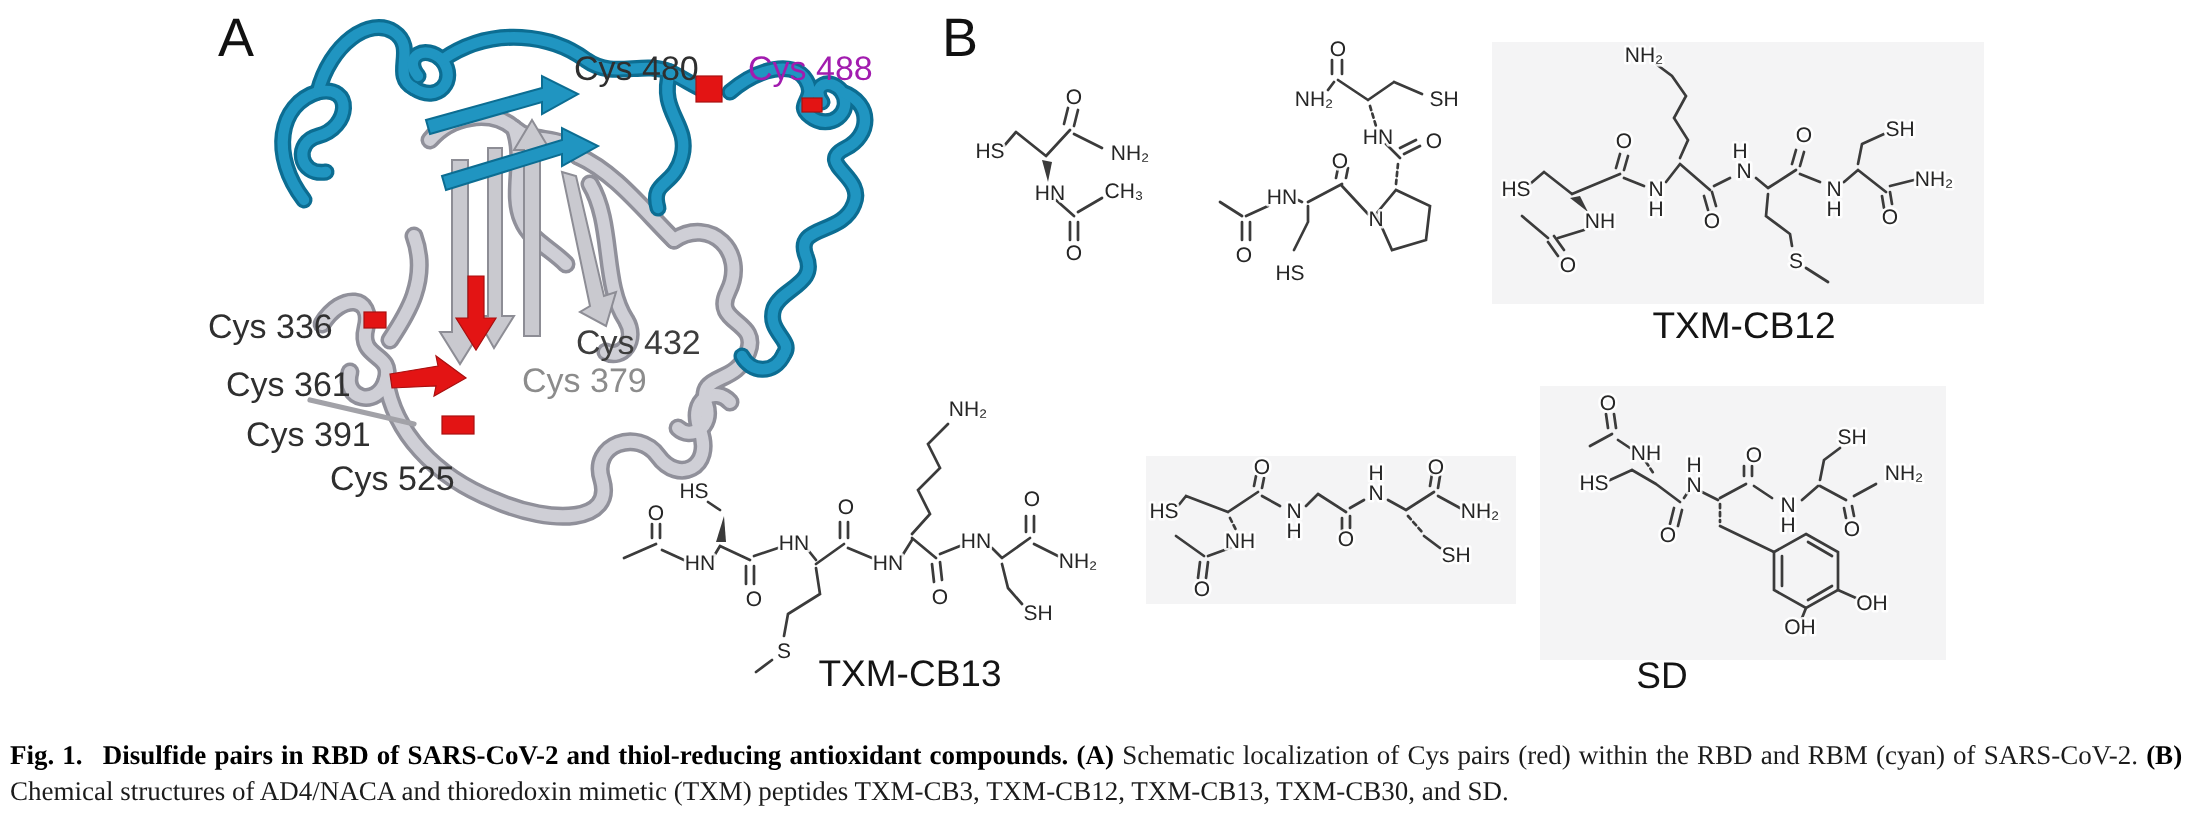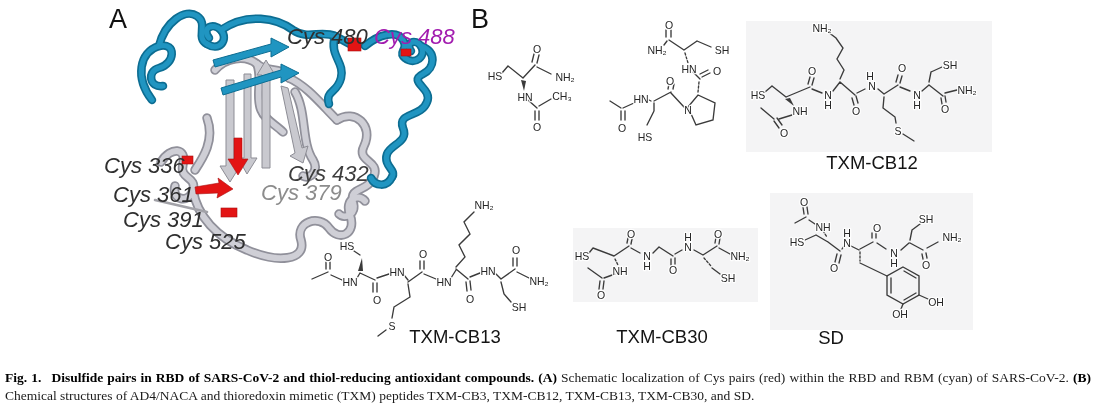--- a/index.html
+++ b/index.html
@@ -6,7 +6,7 @@
   .stage{position:relative;width:1096px;height:412px;background:#ffffff;overflow:hidden;
          font-family:"Liberation Sans",sans-serif;}
   .panel-label{position:absolute;font-size:27px;color:#111;font-weight:400;}
-  .cys{position:absolute;font-size:22px;white-space:nowrap;line-height:1;font-style:italic;}
+  .cys{position:absolute;font-size:17px;white-space:nowrap;line-height:1;}
   .graybox{position:absolute;background:#f4f4f5;}
   .cname{position:absolute;font-size:18.5px;color:#141414;text-align:center;white-space:nowrap;}
   svg{position:absolute;overflow:visible;}

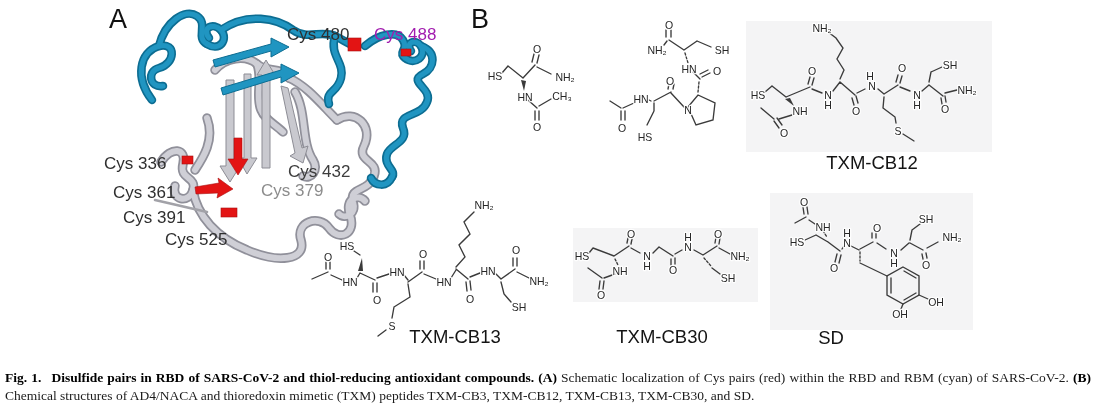--- a/index.html
+++ b/index.html
@@ -240,7 +240,6 @@
       <text x="167" y="29">NH₂</text>
       <text x="155" y="51">SH</text>
     </svg>
-  <div class="cname" style="left:602px;top:326px;width:120px;">TXM-CB30</div>
 
   <svg style="left:770px;top:193px;" width="203" height="137" viewBox="0 0 203 137">
     <g class="bonds">

